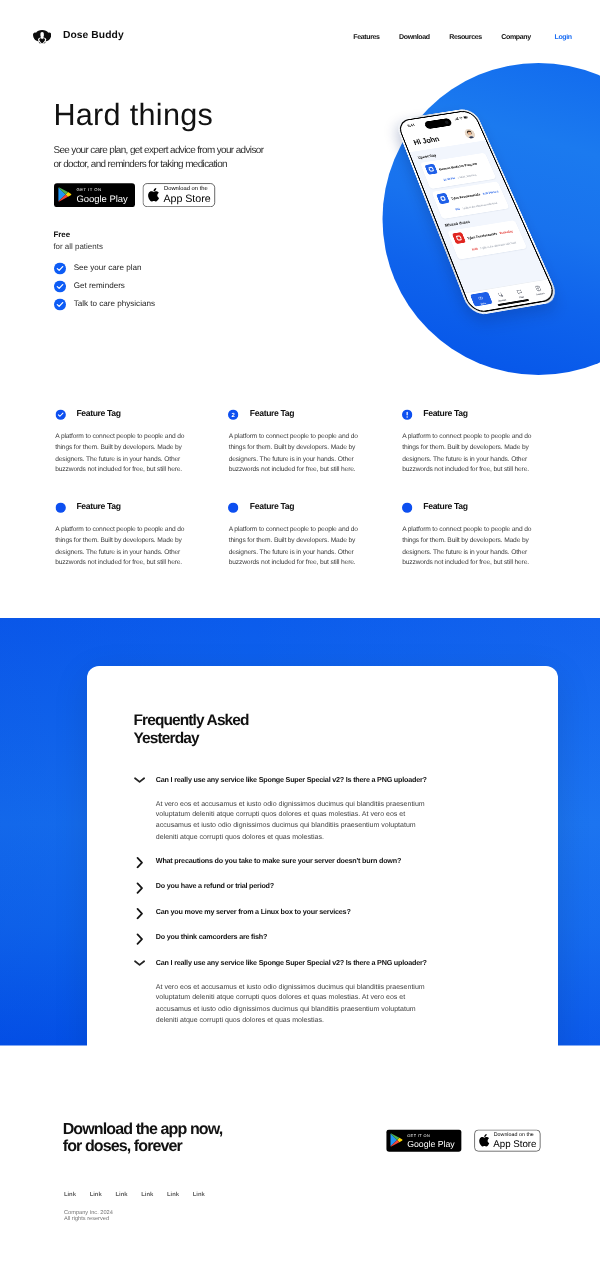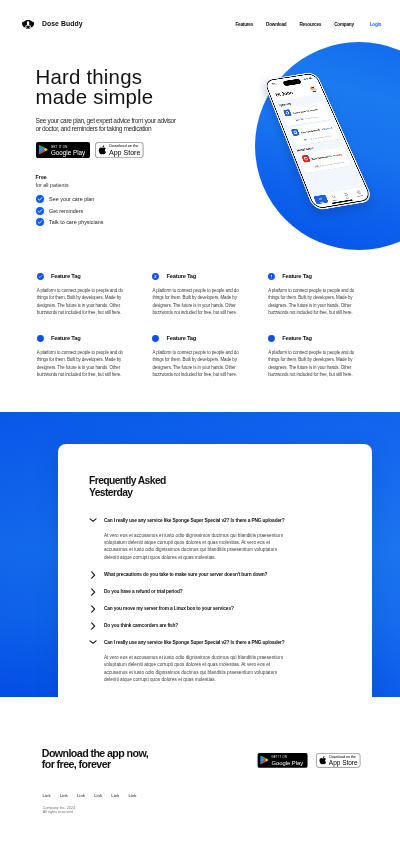--- a/index.html
+++ b/index.html
@@ -255,7 +255,7 @@
   </div>
   <div class="hero-copy">
     <h1 class="hero-title">
-      <span>Hard things</span><br><span>made simple</span>
+      <span>Hard things</span><br>
     </h1>
     <div class="hero-sub">See your care plan, get expert advice from your advisor or doctor, and reminders for taking medication</div>
     <div class="stores">

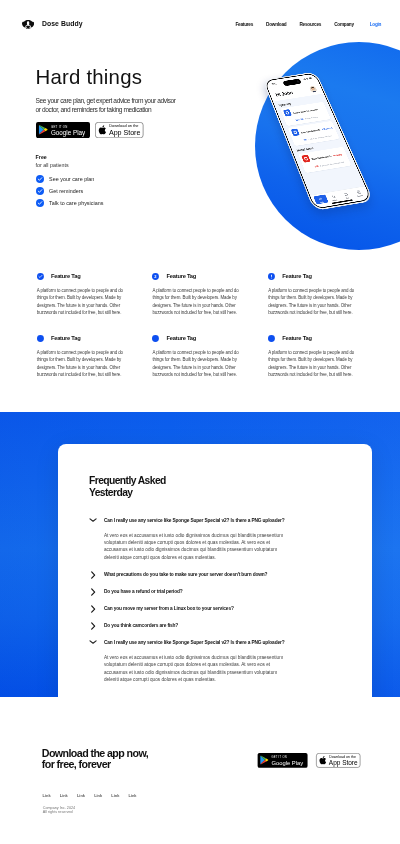--- a/index.html
+++ b/index.html
@@ -417,7 +417,7 @@
 
 <div class="footer">
   <div class="foot-title">
-    <span>Download the app now,</span><br><span>for free, forever</span>
+    <span>Download the app now,</span><br><span>for doses, forever</span>
   </div>
   <div class="foot-links">
     <span class="foot-link">Link</span>

